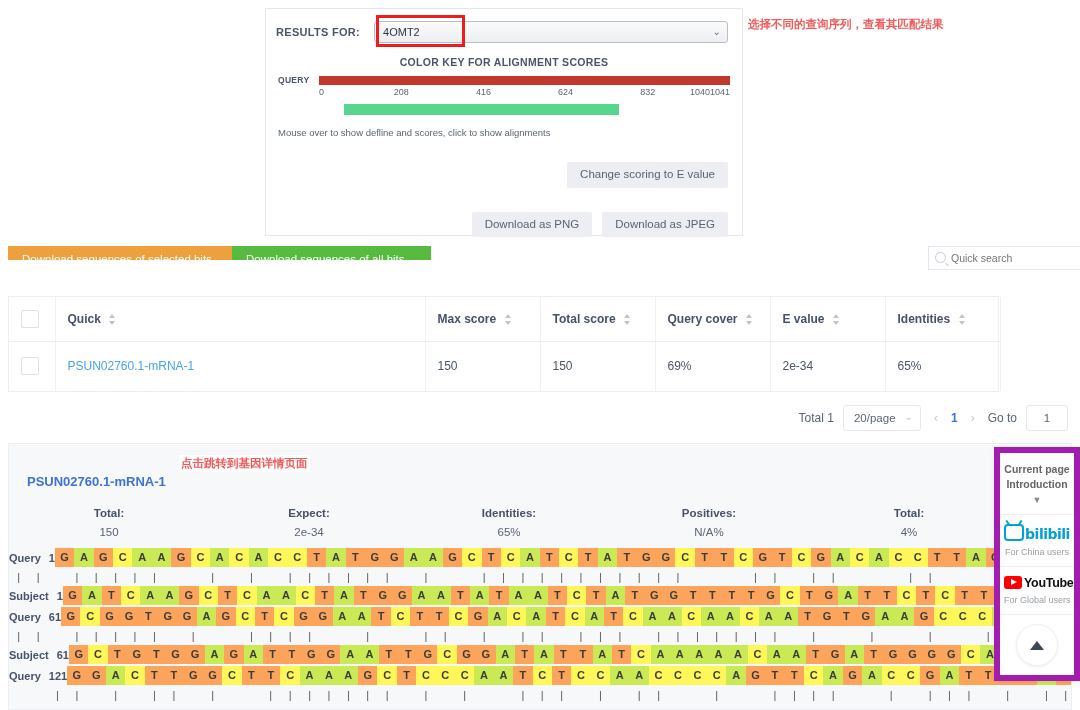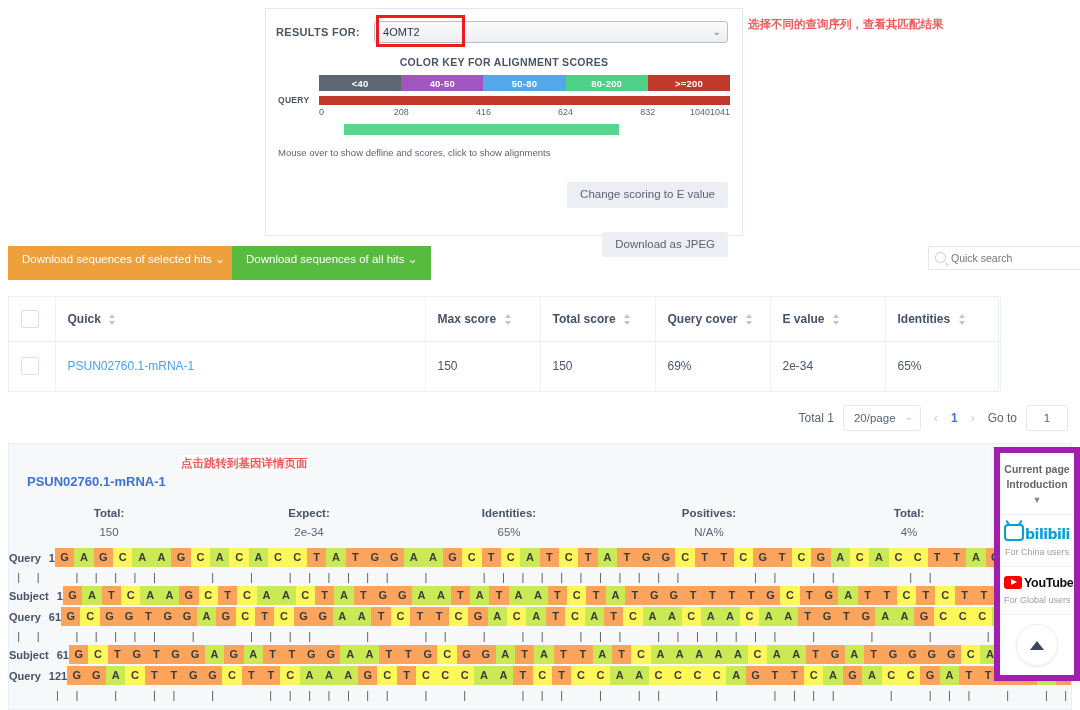--- a/index.html
+++ b/index.html
@@ -250,13 +250,6 @@
   <div class="ckey-title">COLOR KEY FOR ALIGNMENT SCORES</div>
 
   <div class="bars-area">
-    <div class="key-bar" id="key-bar">
-        <div class="key-seg" style="background: rgb(93, 102, 115);">&lt;40</div>
-        <div class="key-seg" style="background: rgb(160, 85, 192);">40-50</div>
-        <div class="key-seg" style="background: rgb(82, 168, 232);">50-80</div>
-        <div class="key-seg" style="background: rgb(78, 209, 134);">80-200</div>
-        <div class="key-seg" style="background: rgb(192, 57, 43);">&gt;=200</div>
-      </div>
 
     <div class="query-row">
       <span class="query-label">QUERY</span>

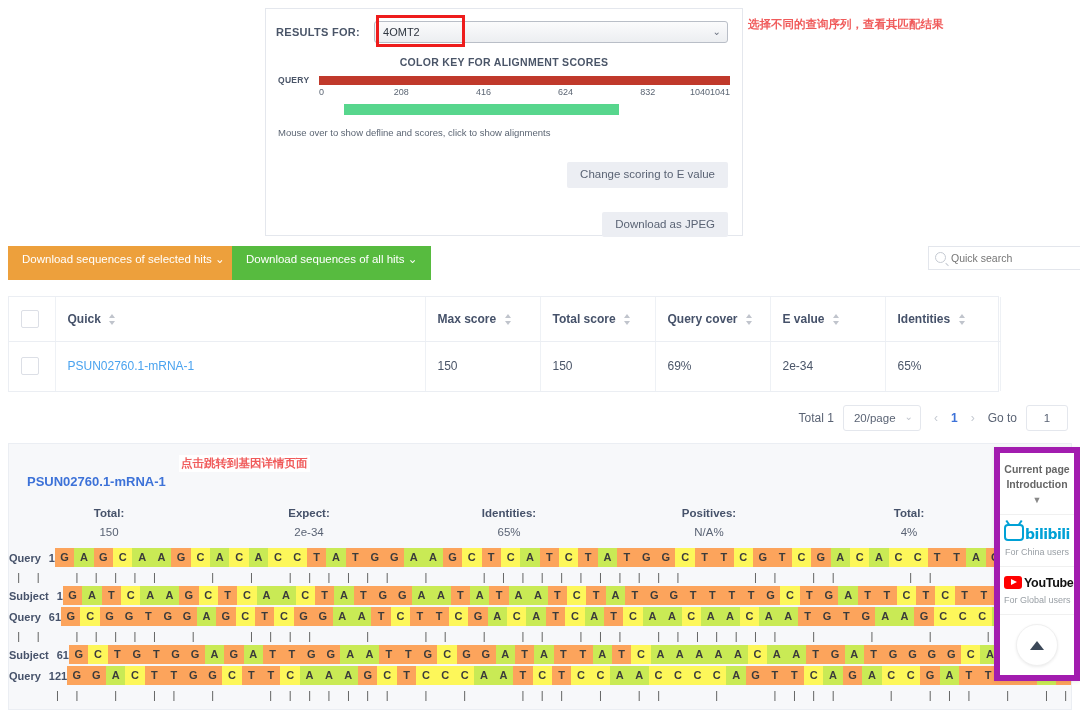--- a/index.html
+++ b/index.html
@@ -276,6 +276,7 @@
     <button class="gray-btn">Change scoring to E value</button>
   </div>
   <div class="btn-row">
+    <button class="gray-btn">Download as PNG</button>
     <button class="gray-btn">Download as JPEG</button>
   </div>
 </div>

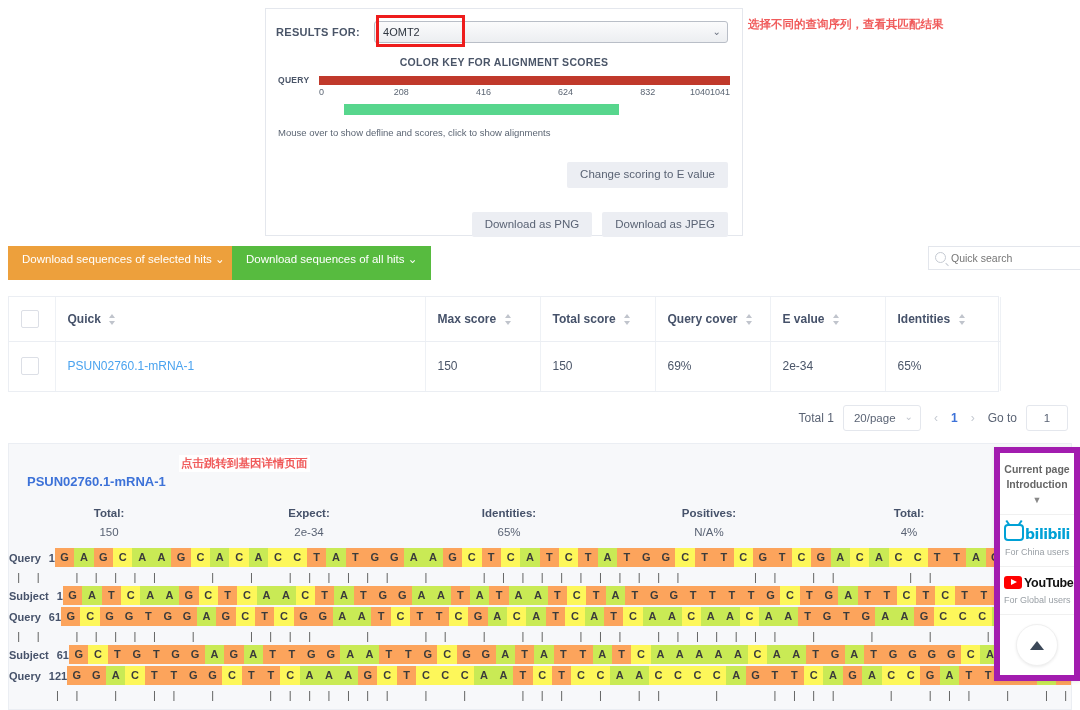--- a/index.html
+++ b/index.html
@@ -74,7 +74,7 @@
   
   .dl-row{position:absolute;left:0;top:246px;width:1080px;height:28px;}
   .dl-btn{
-    position:absolute;height:34px;line-height:26px;color:#fff;font-size:11.5px;
+    position:absolute;height:14px;line-height:26px;color:#fff;font-size:11.5px;
     padding:0 14px;box-sizing:border-box;cursor:pointer;white-space:nowrap;
   }
   .dl-selected{left:8px;background:#eda03c;}

